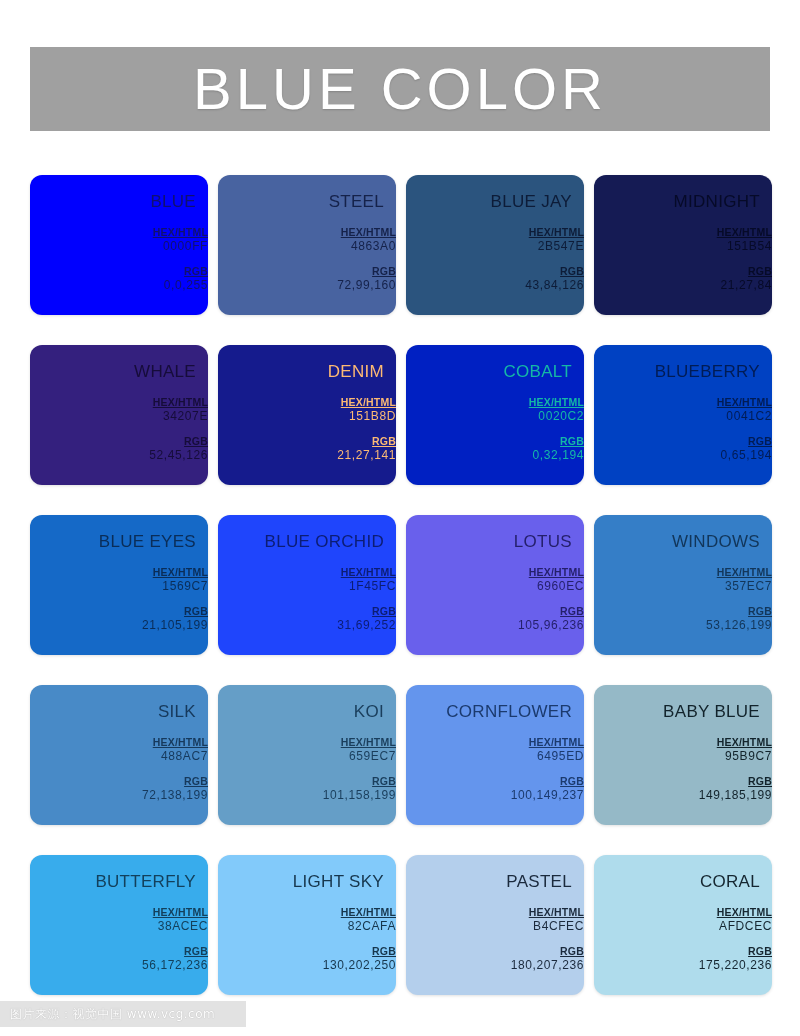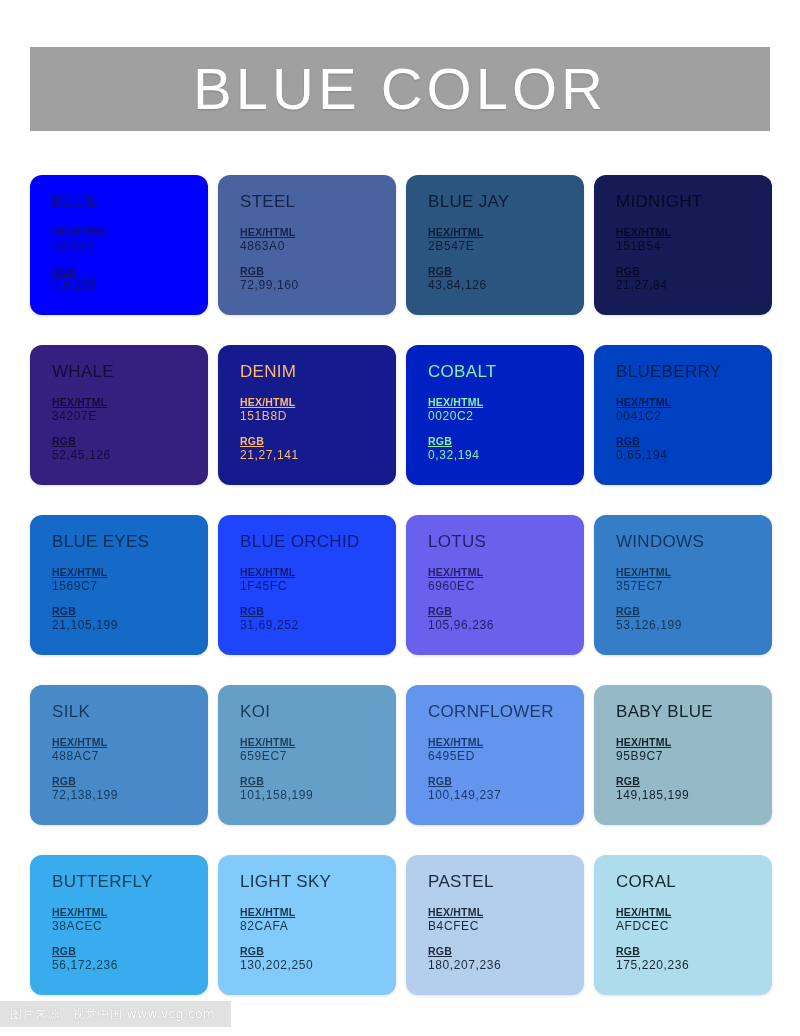--- a/index.html
+++ b/index.html
@@ -21,6 +21,7 @@
     position: relative;
     background: #ffffff;
     box-sizing: border-box;
+    text-align: right;
   }
 
   

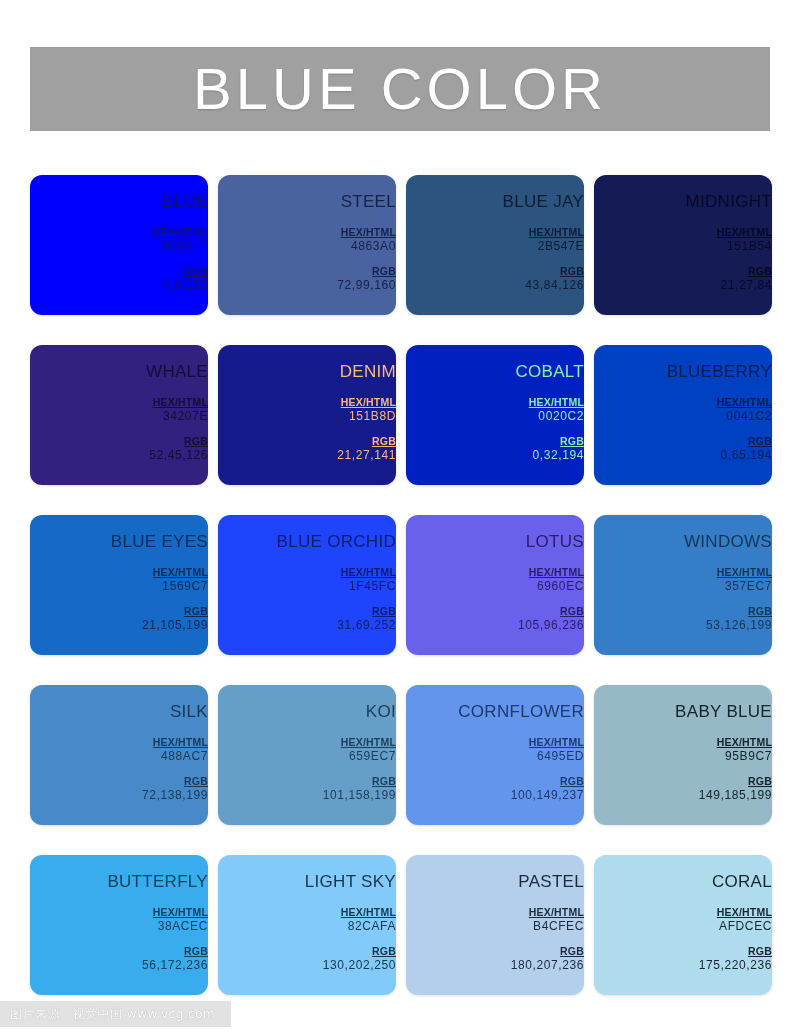--- a/index.html
+++ b/index.html
@@ -73,7 +73,7 @@
     font-size: 17px;
     font-weight: 400;
     letter-spacing: 0.3px;
-    margin: 0 0 16px 0;
+    margin: 0 12px 16px 0;
     line-height: 1;
     white-space: nowrap;
   }

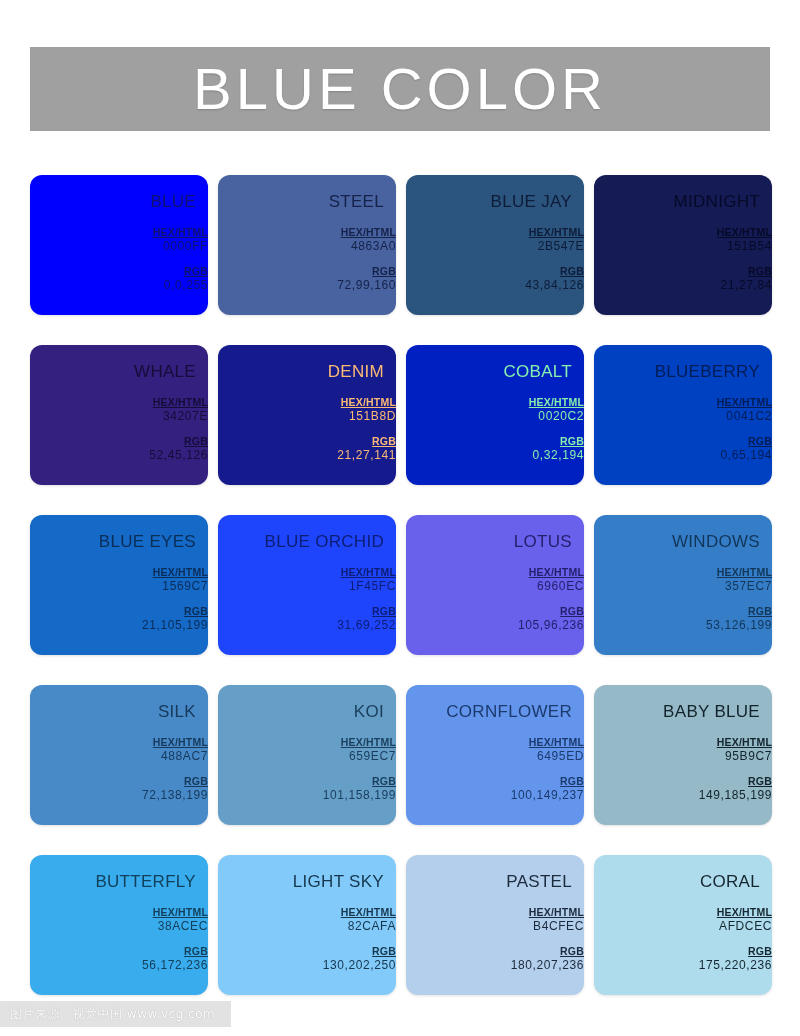--- a/index.html
+++ b/index.html
@@ -166,7 +166,7 @@
         <div class="field-label">RGB</div>
         <div class="field-value">21,27,141</div>
       </div>
-      <div class="swatch" style="background: rgb(0, 32, 194); color: #86efac;">
+      <div class="swatch" style="background: rgb(0, 32, 194); color: #14b8a6;">
         <div class="swatch-name">COBALT</div>
         <div class="field-label">HEX/HTML</div>
         <div class="field-value">0020C2</div>

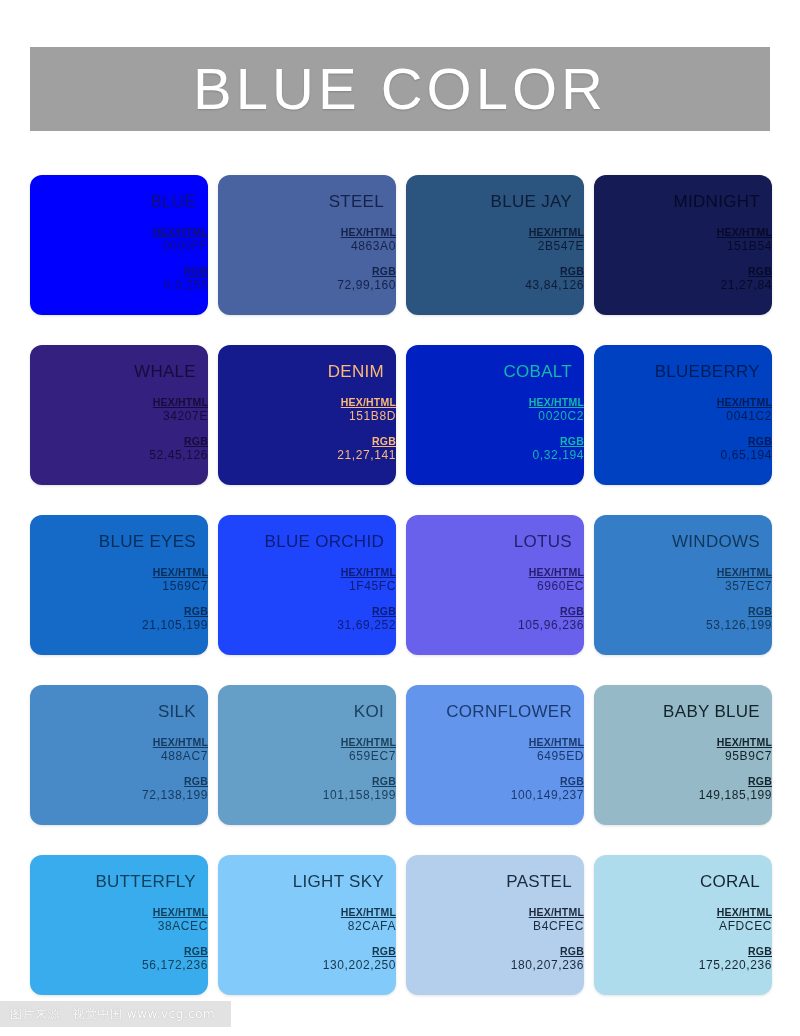--- a/index.html
+++ b/index.html
@@ -101,7 +101,7 @@
     left: 0;
     top: 1001px;
     height: 26px;
-    padding: 0 16px 0 10px;
+    padding: 0 31px 0 10px;
     background: rgba(224,224,224,0.92);
     display: flex;
     align-items: center;

